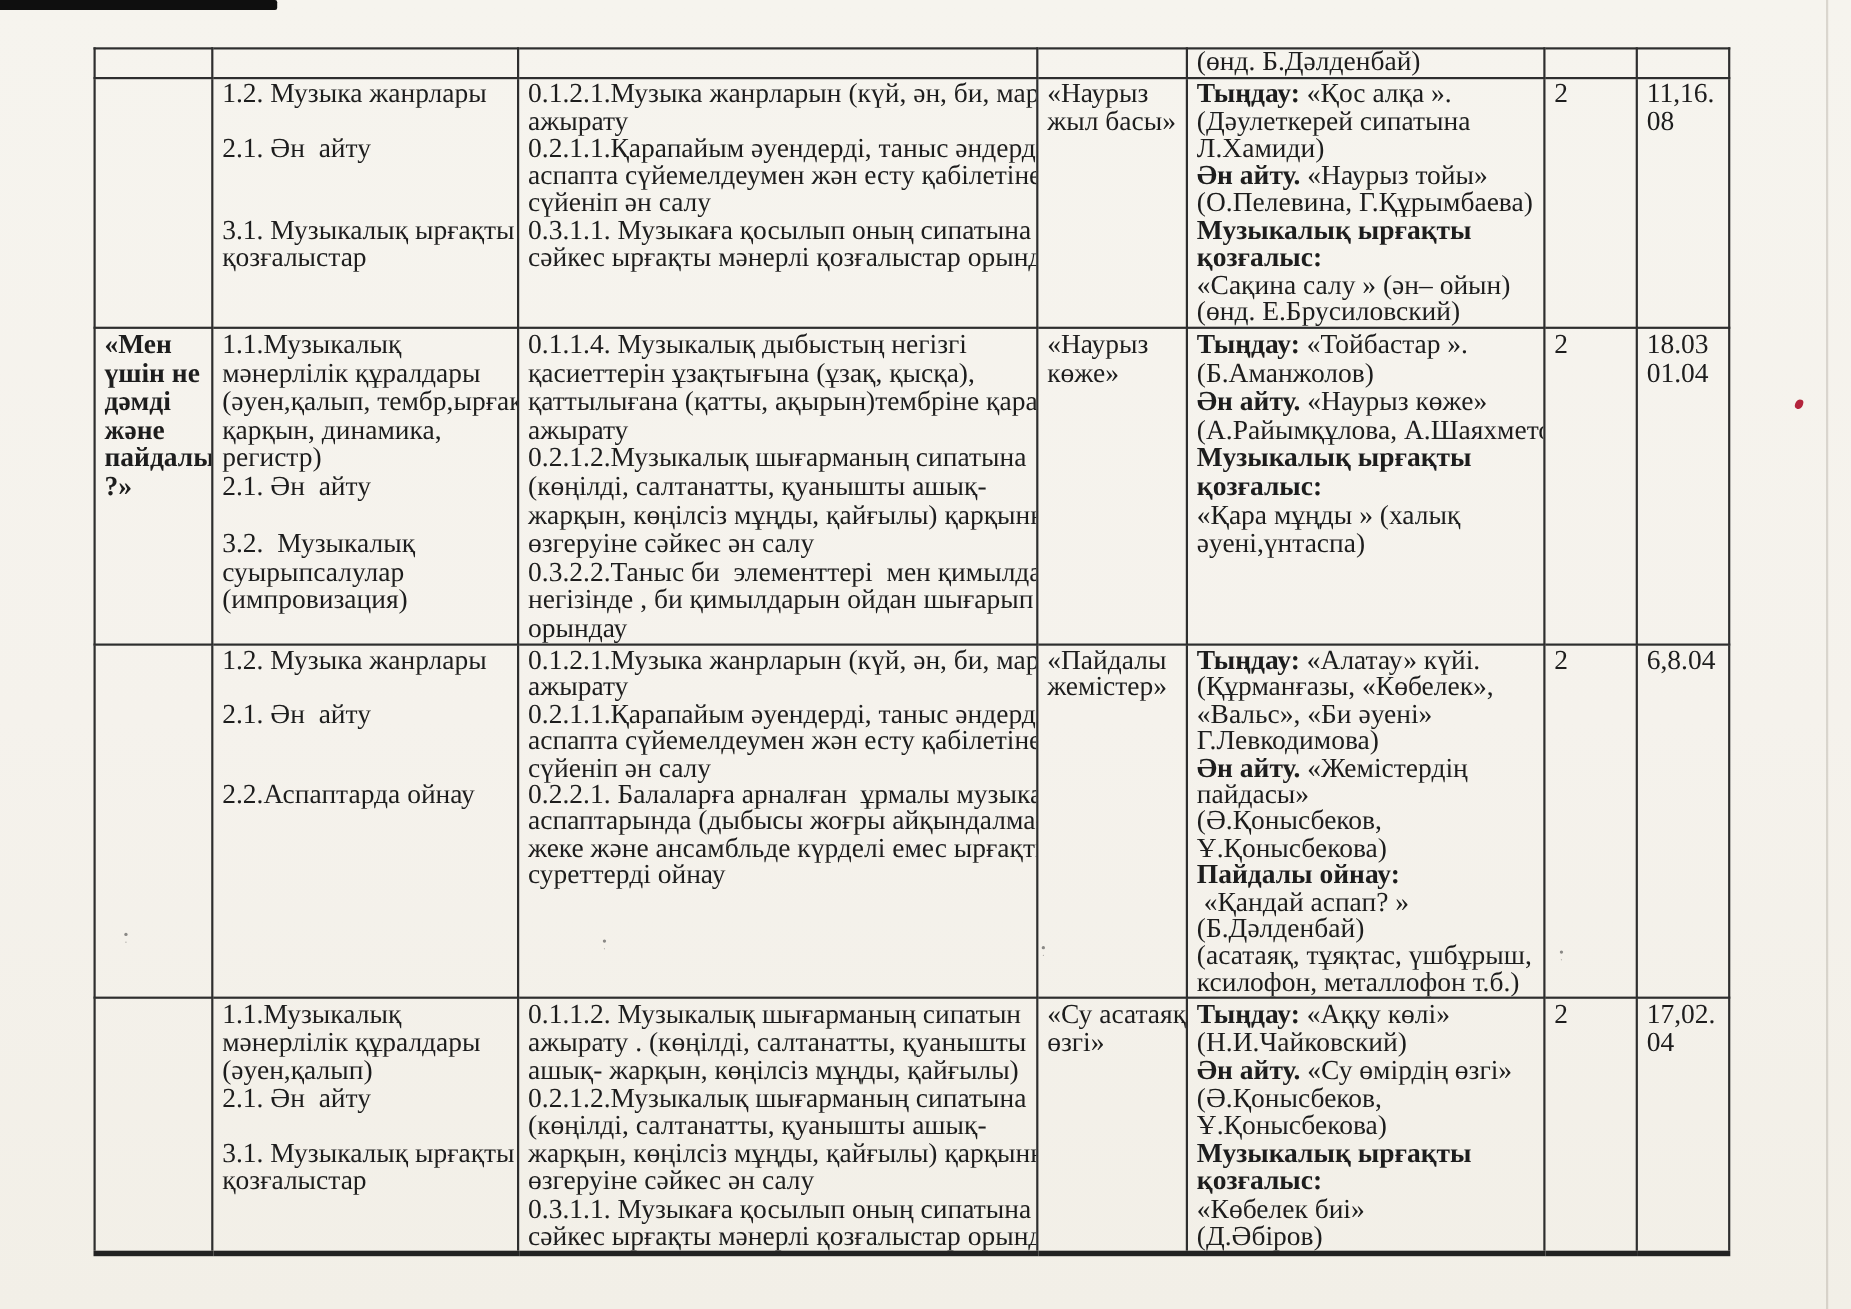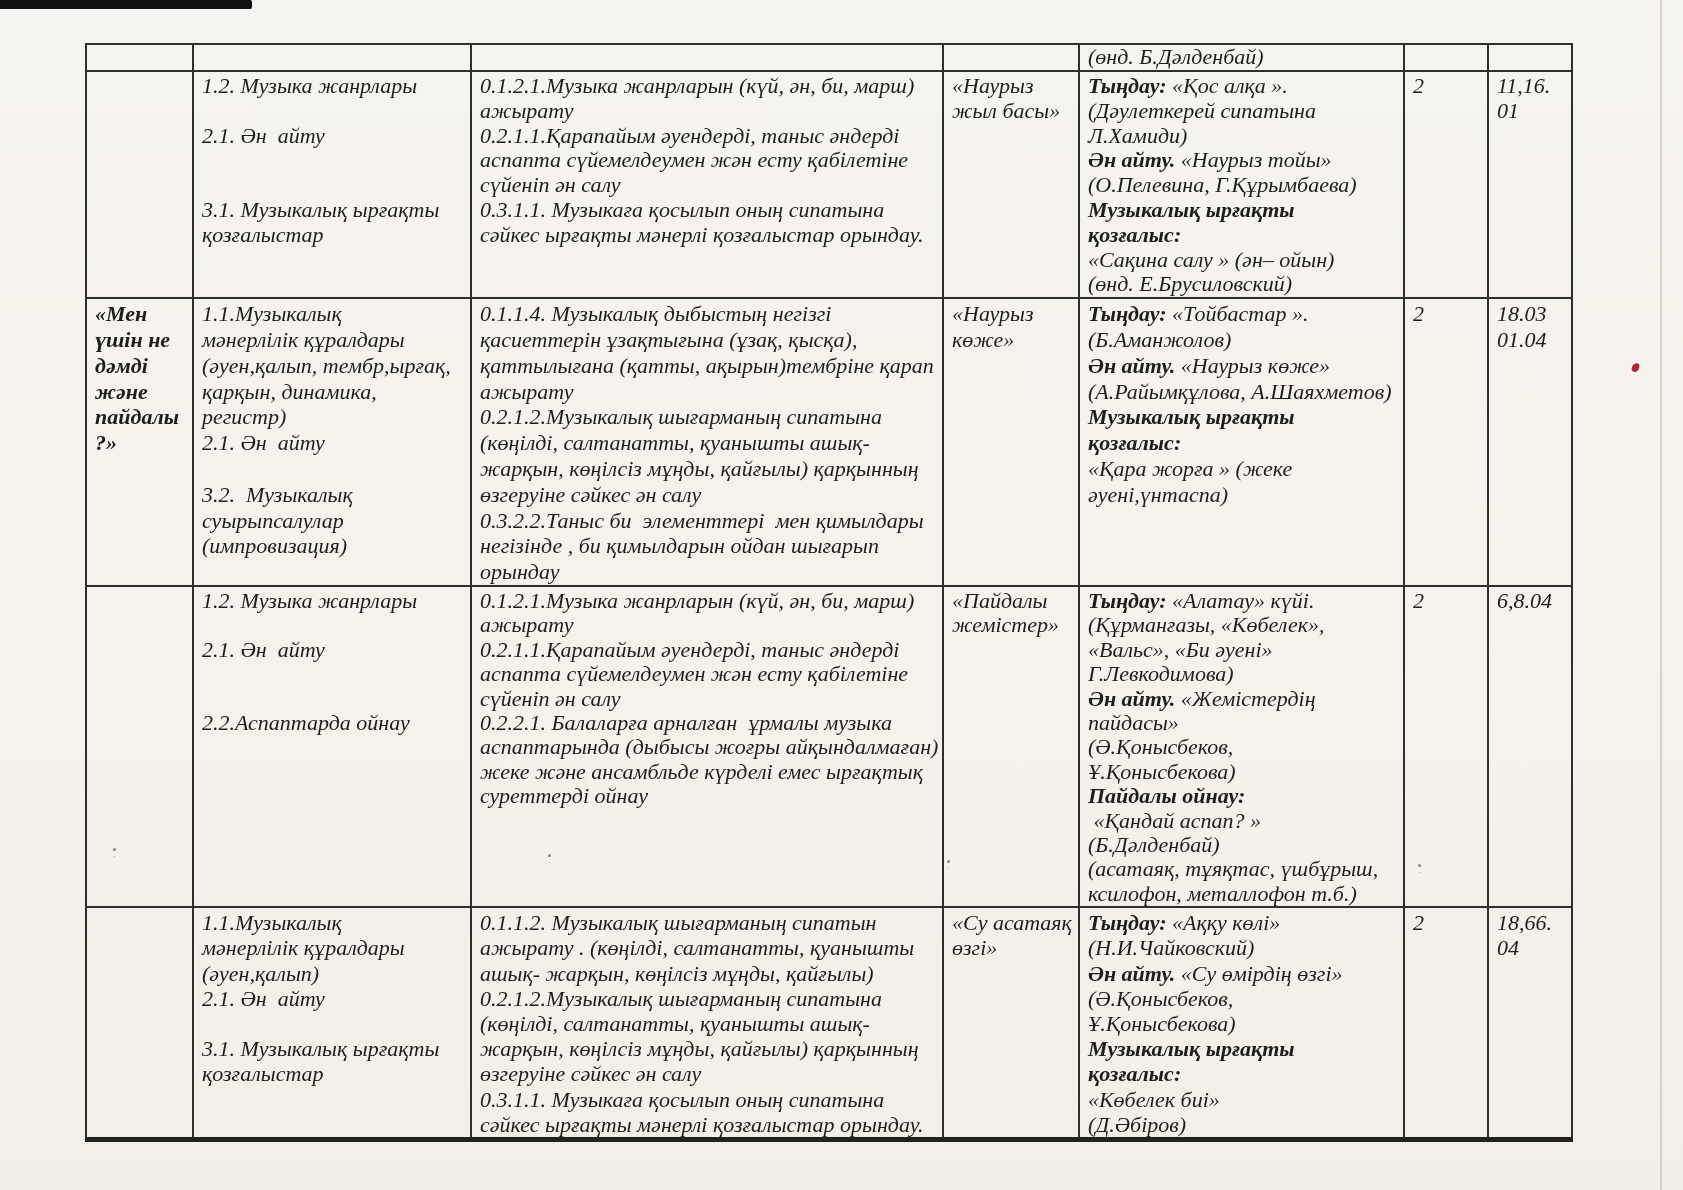--- a/index.html
+++ b/index.html
@@ -30,8 +30,8 @@
              background:transparent;}
   table.plan td{border:2px solid var(--line);vertical-align:top;
                 white-space:pre;overflow:hidden;
-                color:var(--ink);font-size:22px;
-                padding:2px 4px 0 8px;font-style:italic;}
+                color:var(--ink);font-size:25px;
+                padding:2px 4px 0 8px;}
   tr.r0{height:27px;}  tr.r0 td{line-height:24px;padding-top:0;}
   tr.r1{height:226px;} tr.r1 td{line-height:24.8px;}
   tr.r2{height:287px;} tr.r2 td{line-height:25.8px;}

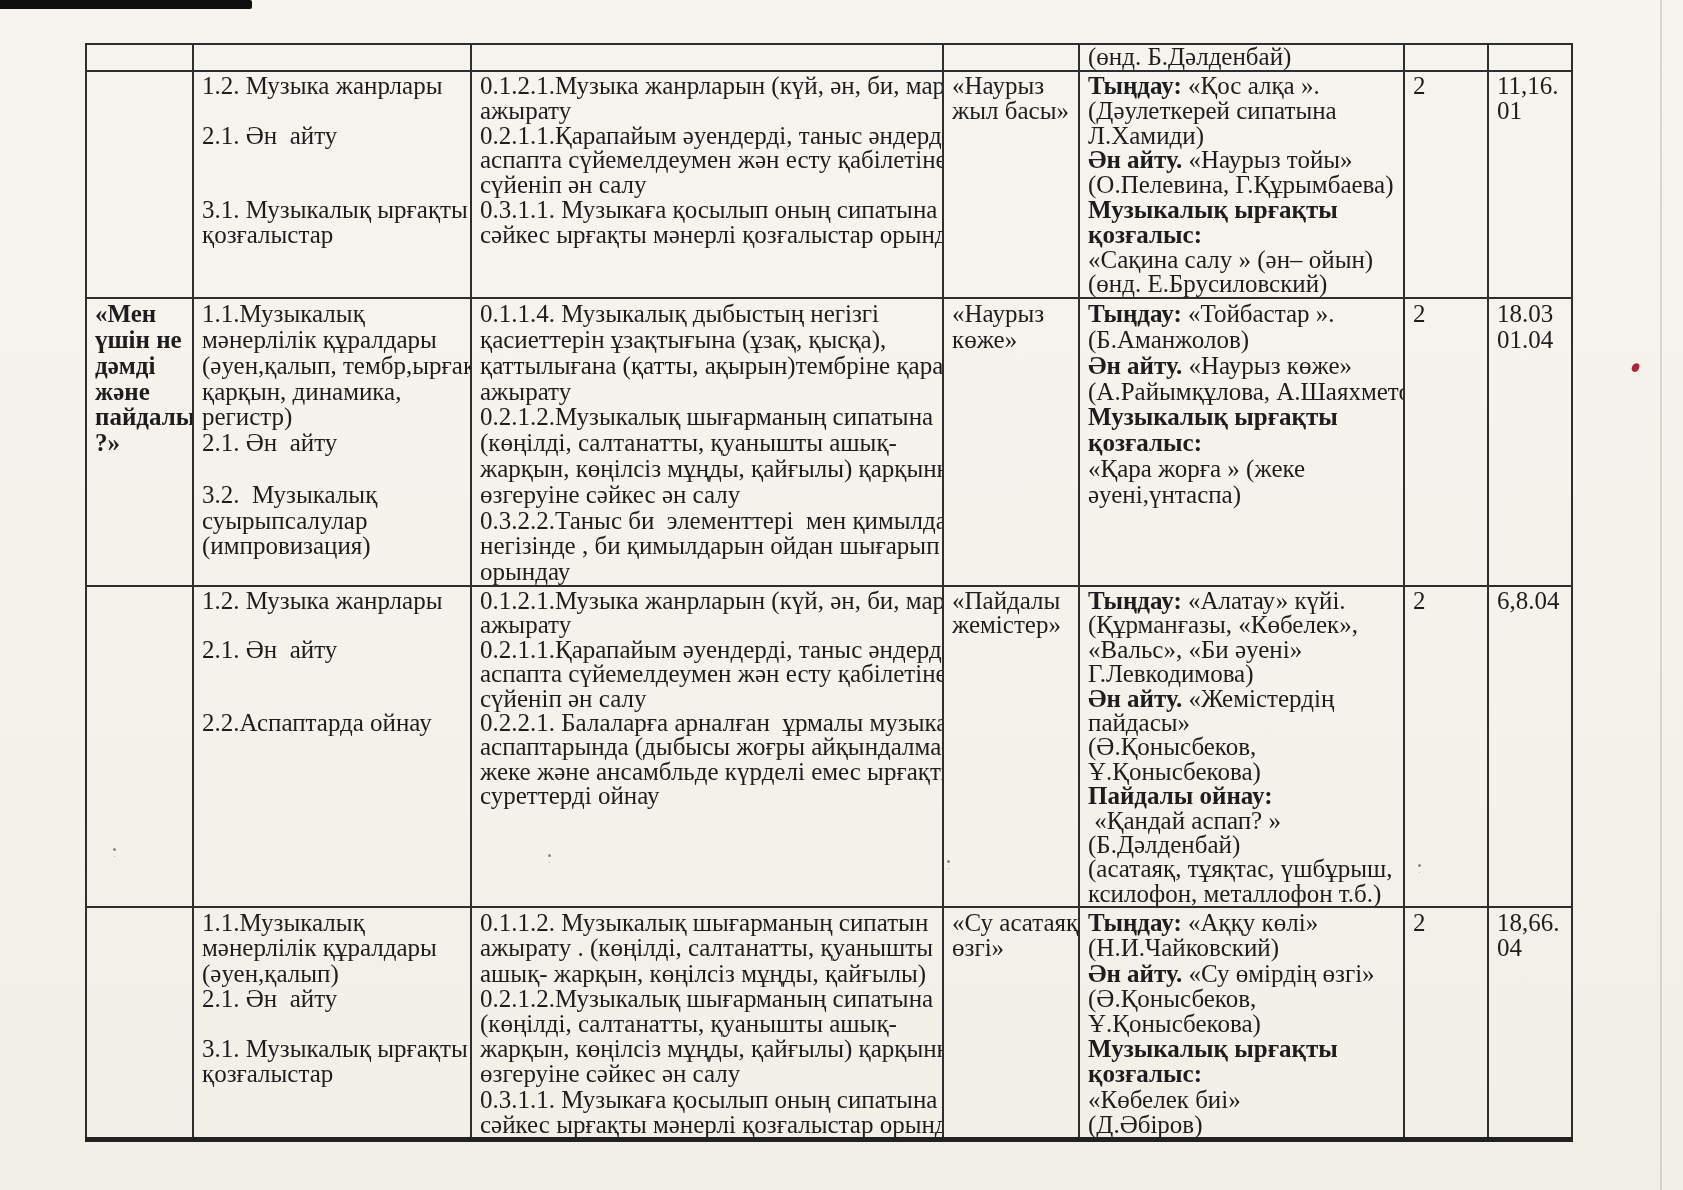--- a/index.html
+++ b/index.html
@@ -105,7 +105,7 @@
 (өнд. Е.Брусиловский)</span></td>
           <td class="c-hours">2</td>
           <td class="c-dates">11,16.
-01</td>
+08</td>
         </tr>
         <tr class="r2">
           <td class="c-unit">«Мен

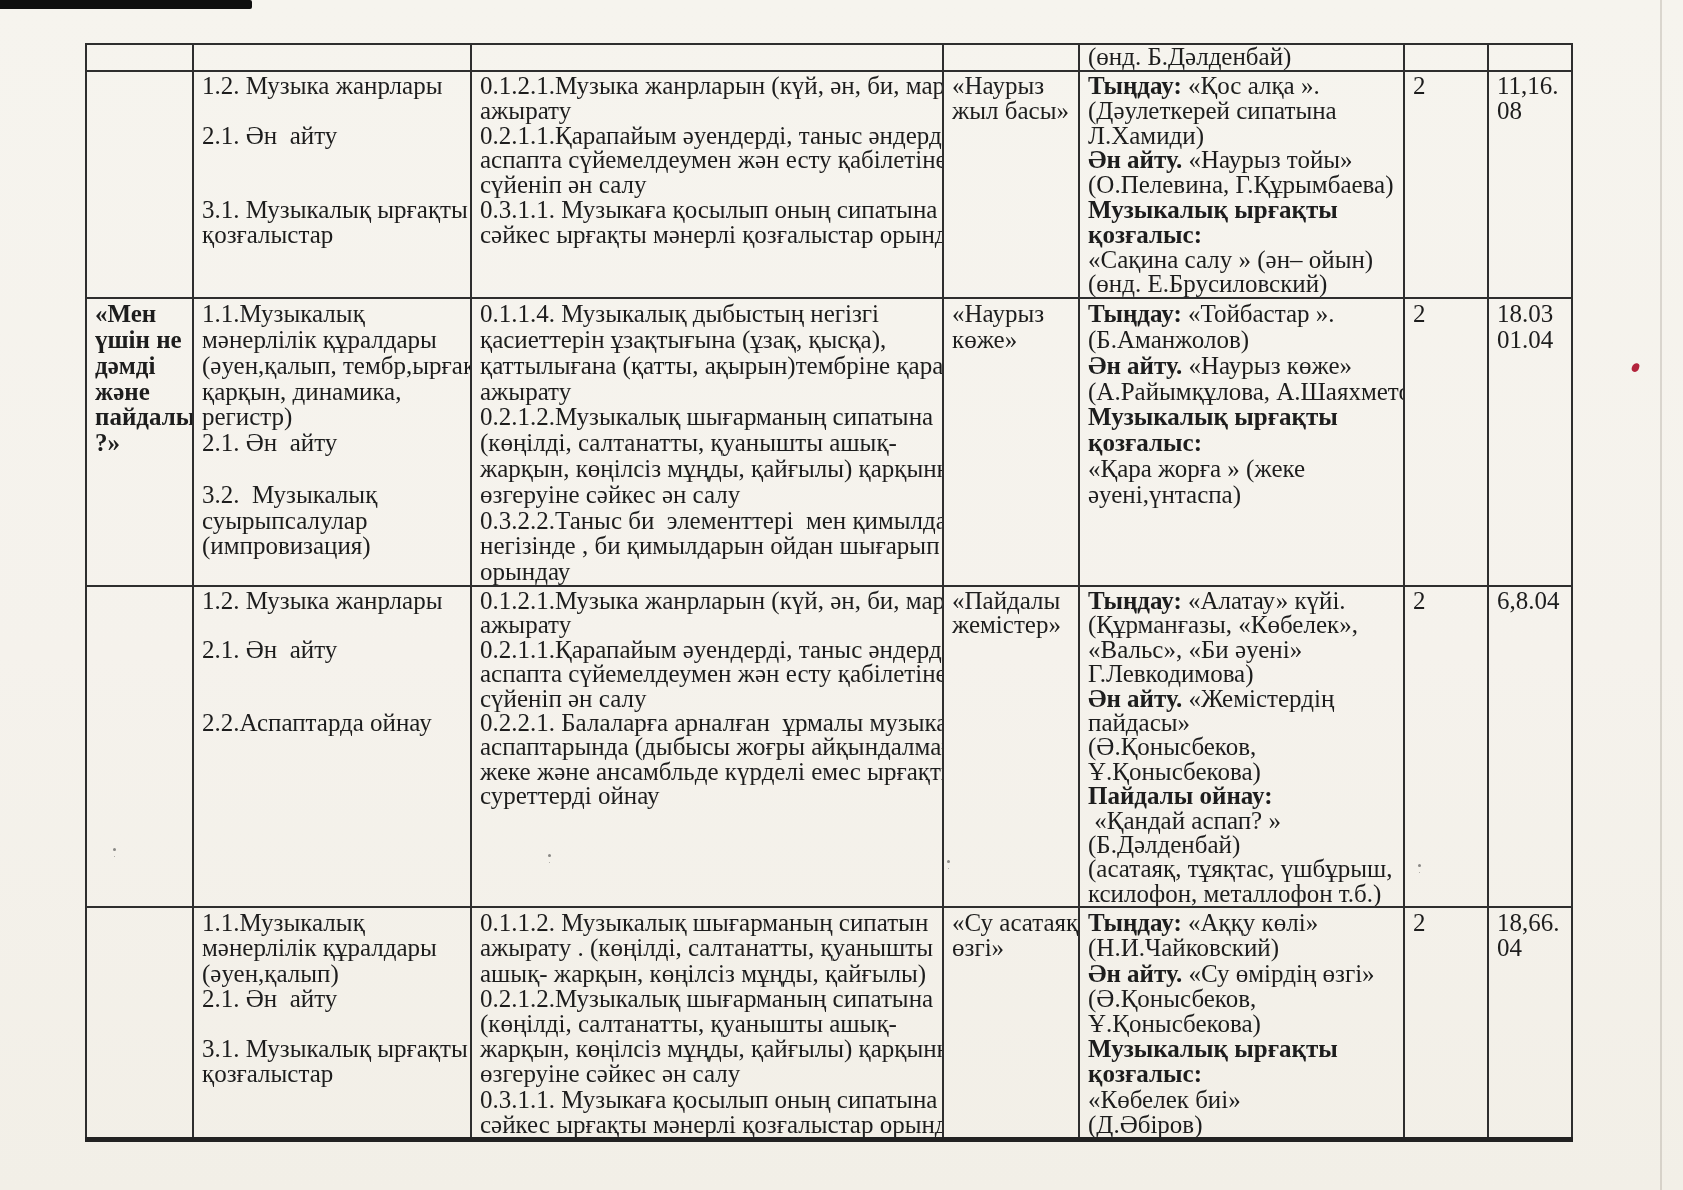--- a/index.html
+++ b/index.html
@@ -143,7 +143,7 @@
 (А.Райымқұлова, А.Шаяхметов)
 </span><span class="b">Музыкалық ырғақты
 қозғалыс:
-</span><span>«Қара жорға » (жеке
+</span><span>«Қара мұңды » (халық
 әуені,үнтаспа)</span></td>
           <td class="c-hours">2</td>
           <td class="c-dates">18.03

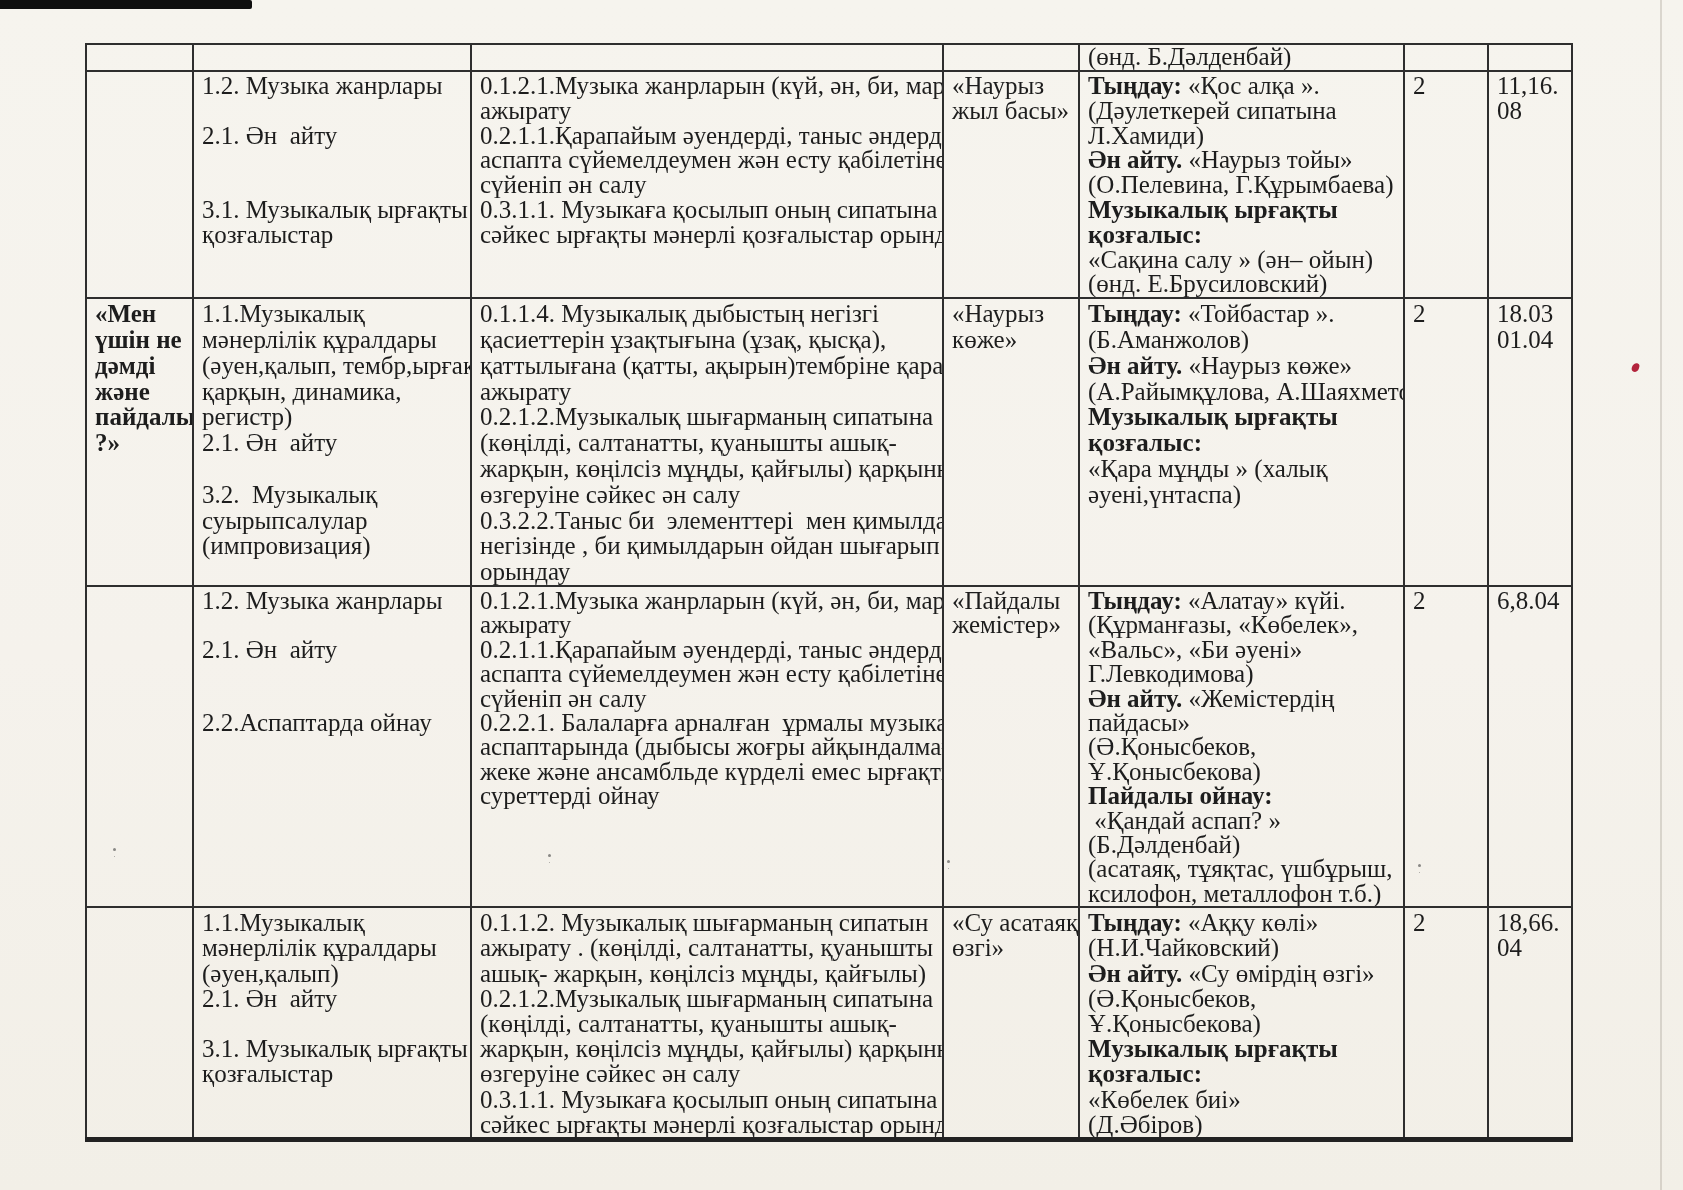--- a/index.html
+++ b/index.html
@@ -214,7 +214,7 @@
 </span><span>«Көбелек биі»
 (Д.Әбіров)</span></td>
           <td class="c-hours">2</td>
-          <td class="c-dates">18,66.
+          <td class="c-dates">17,02.
 04</td>
         </tr>
       </tbody>

